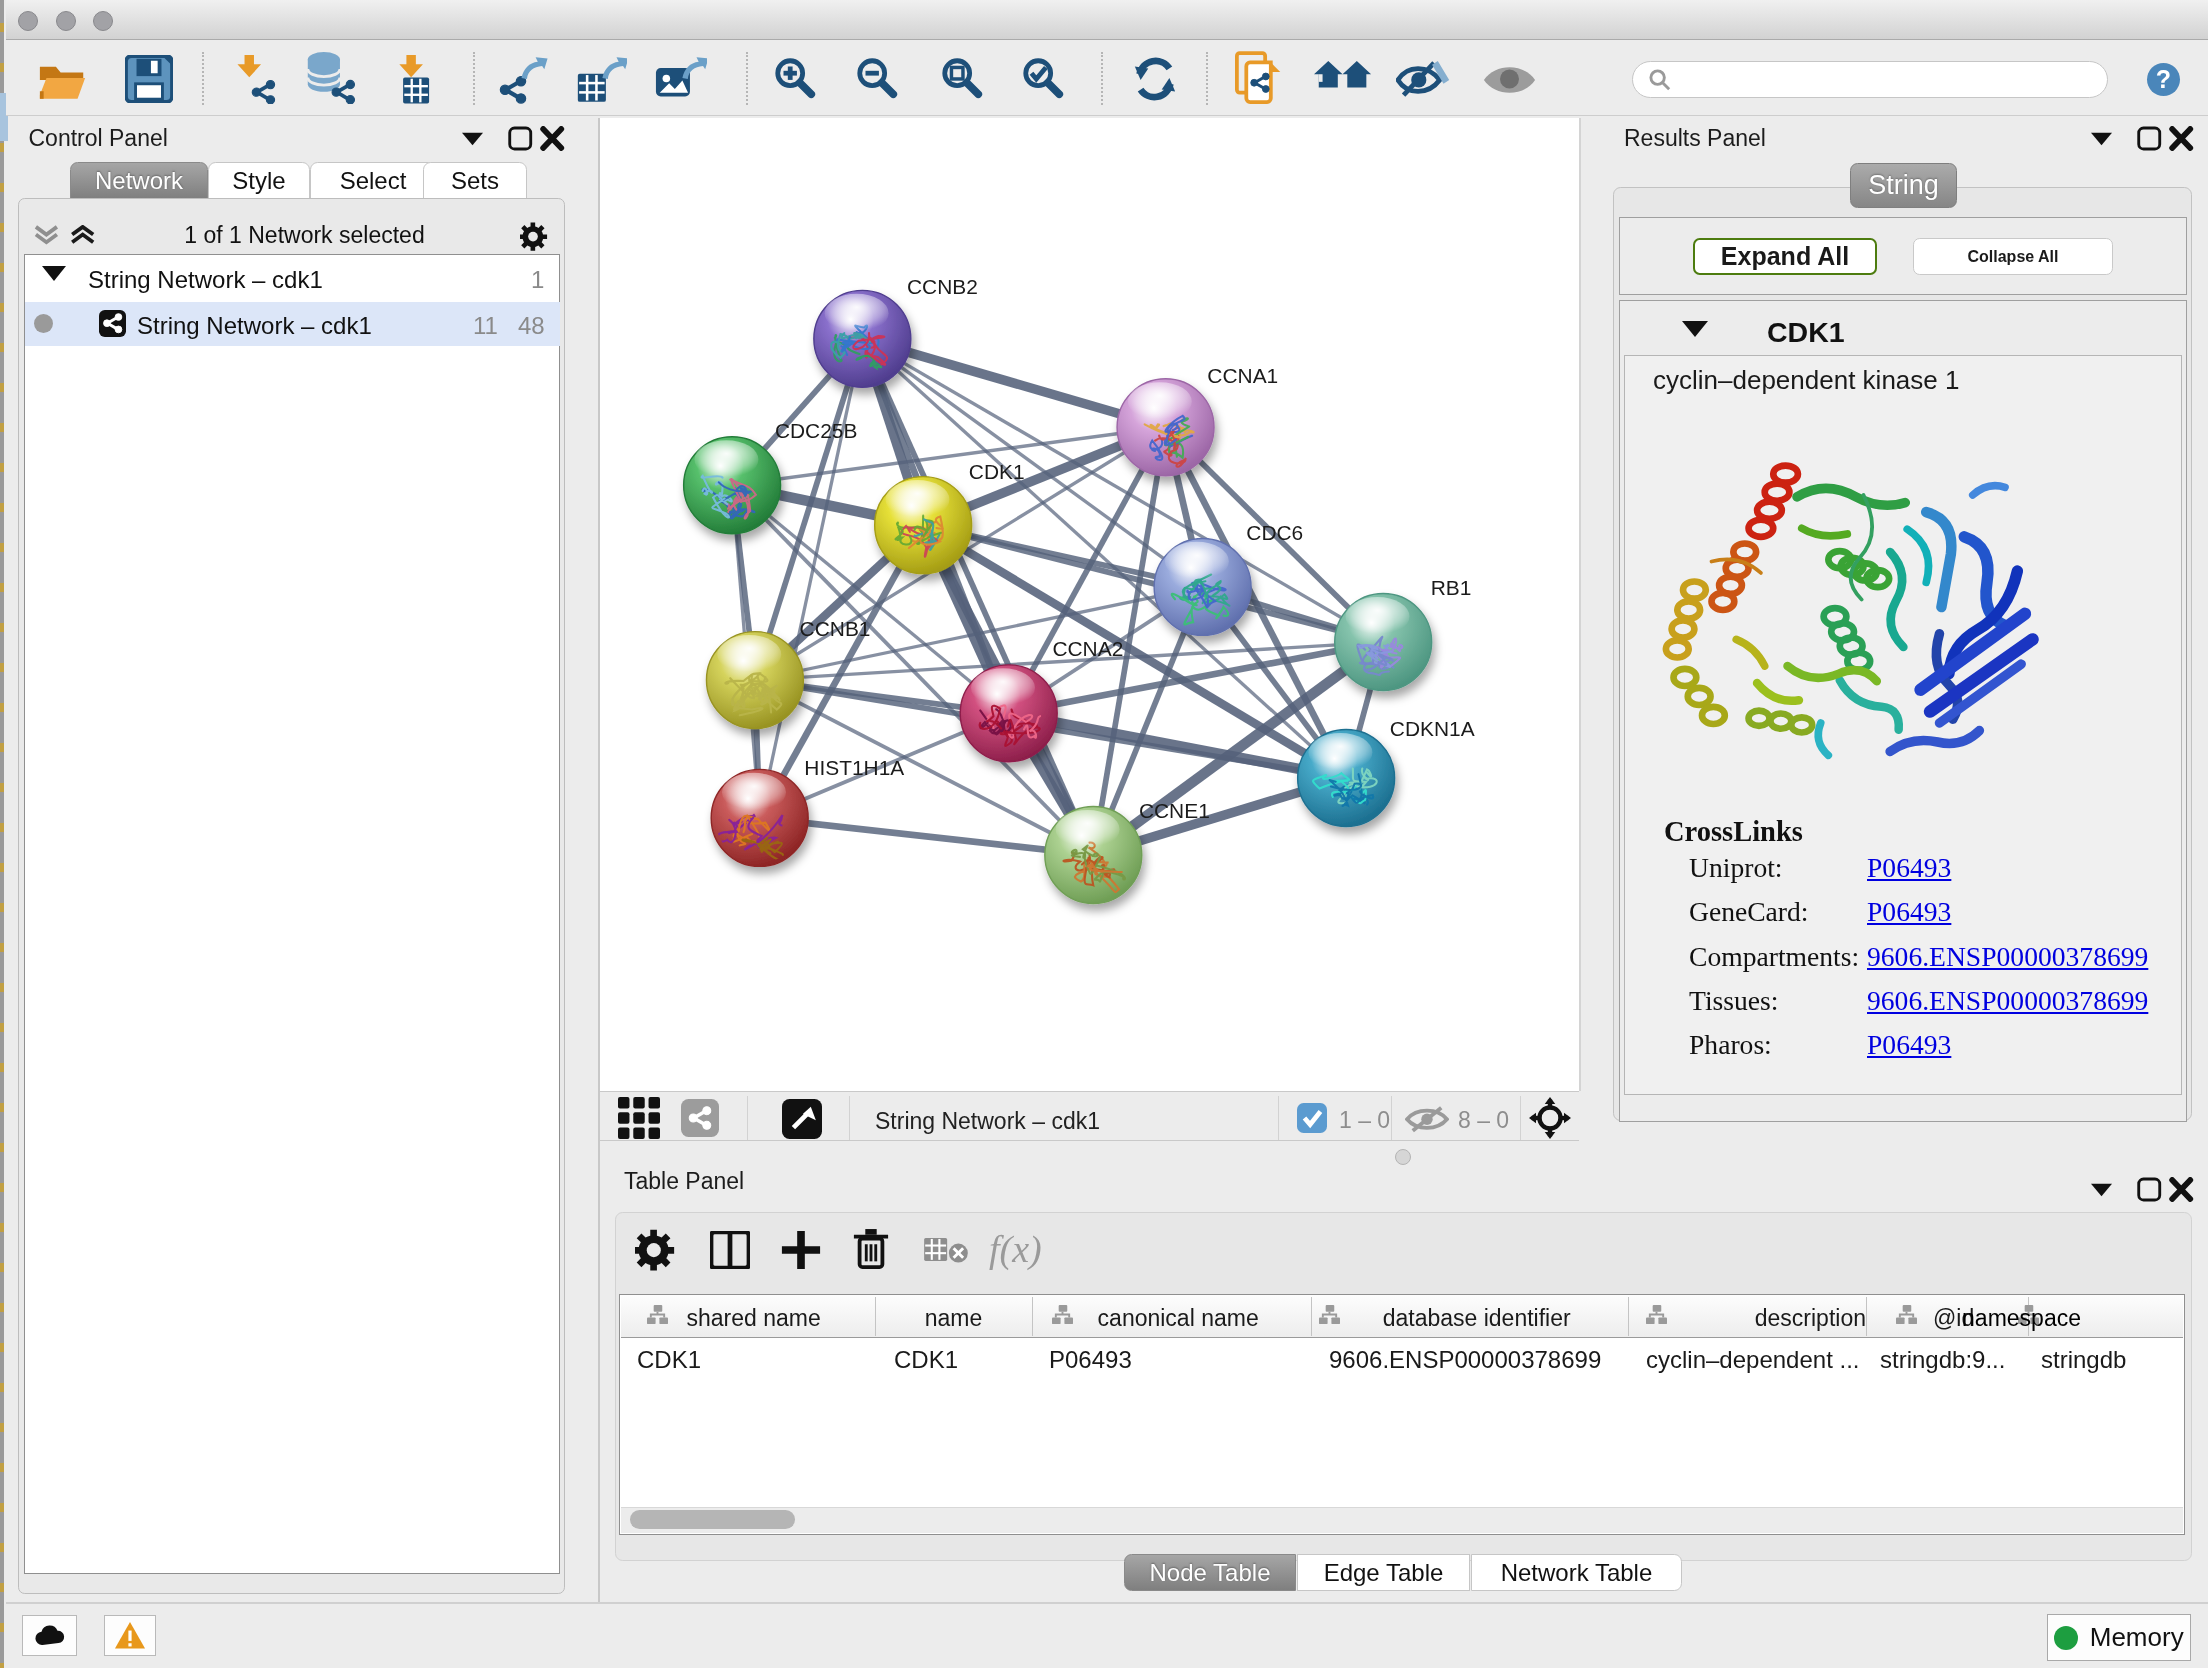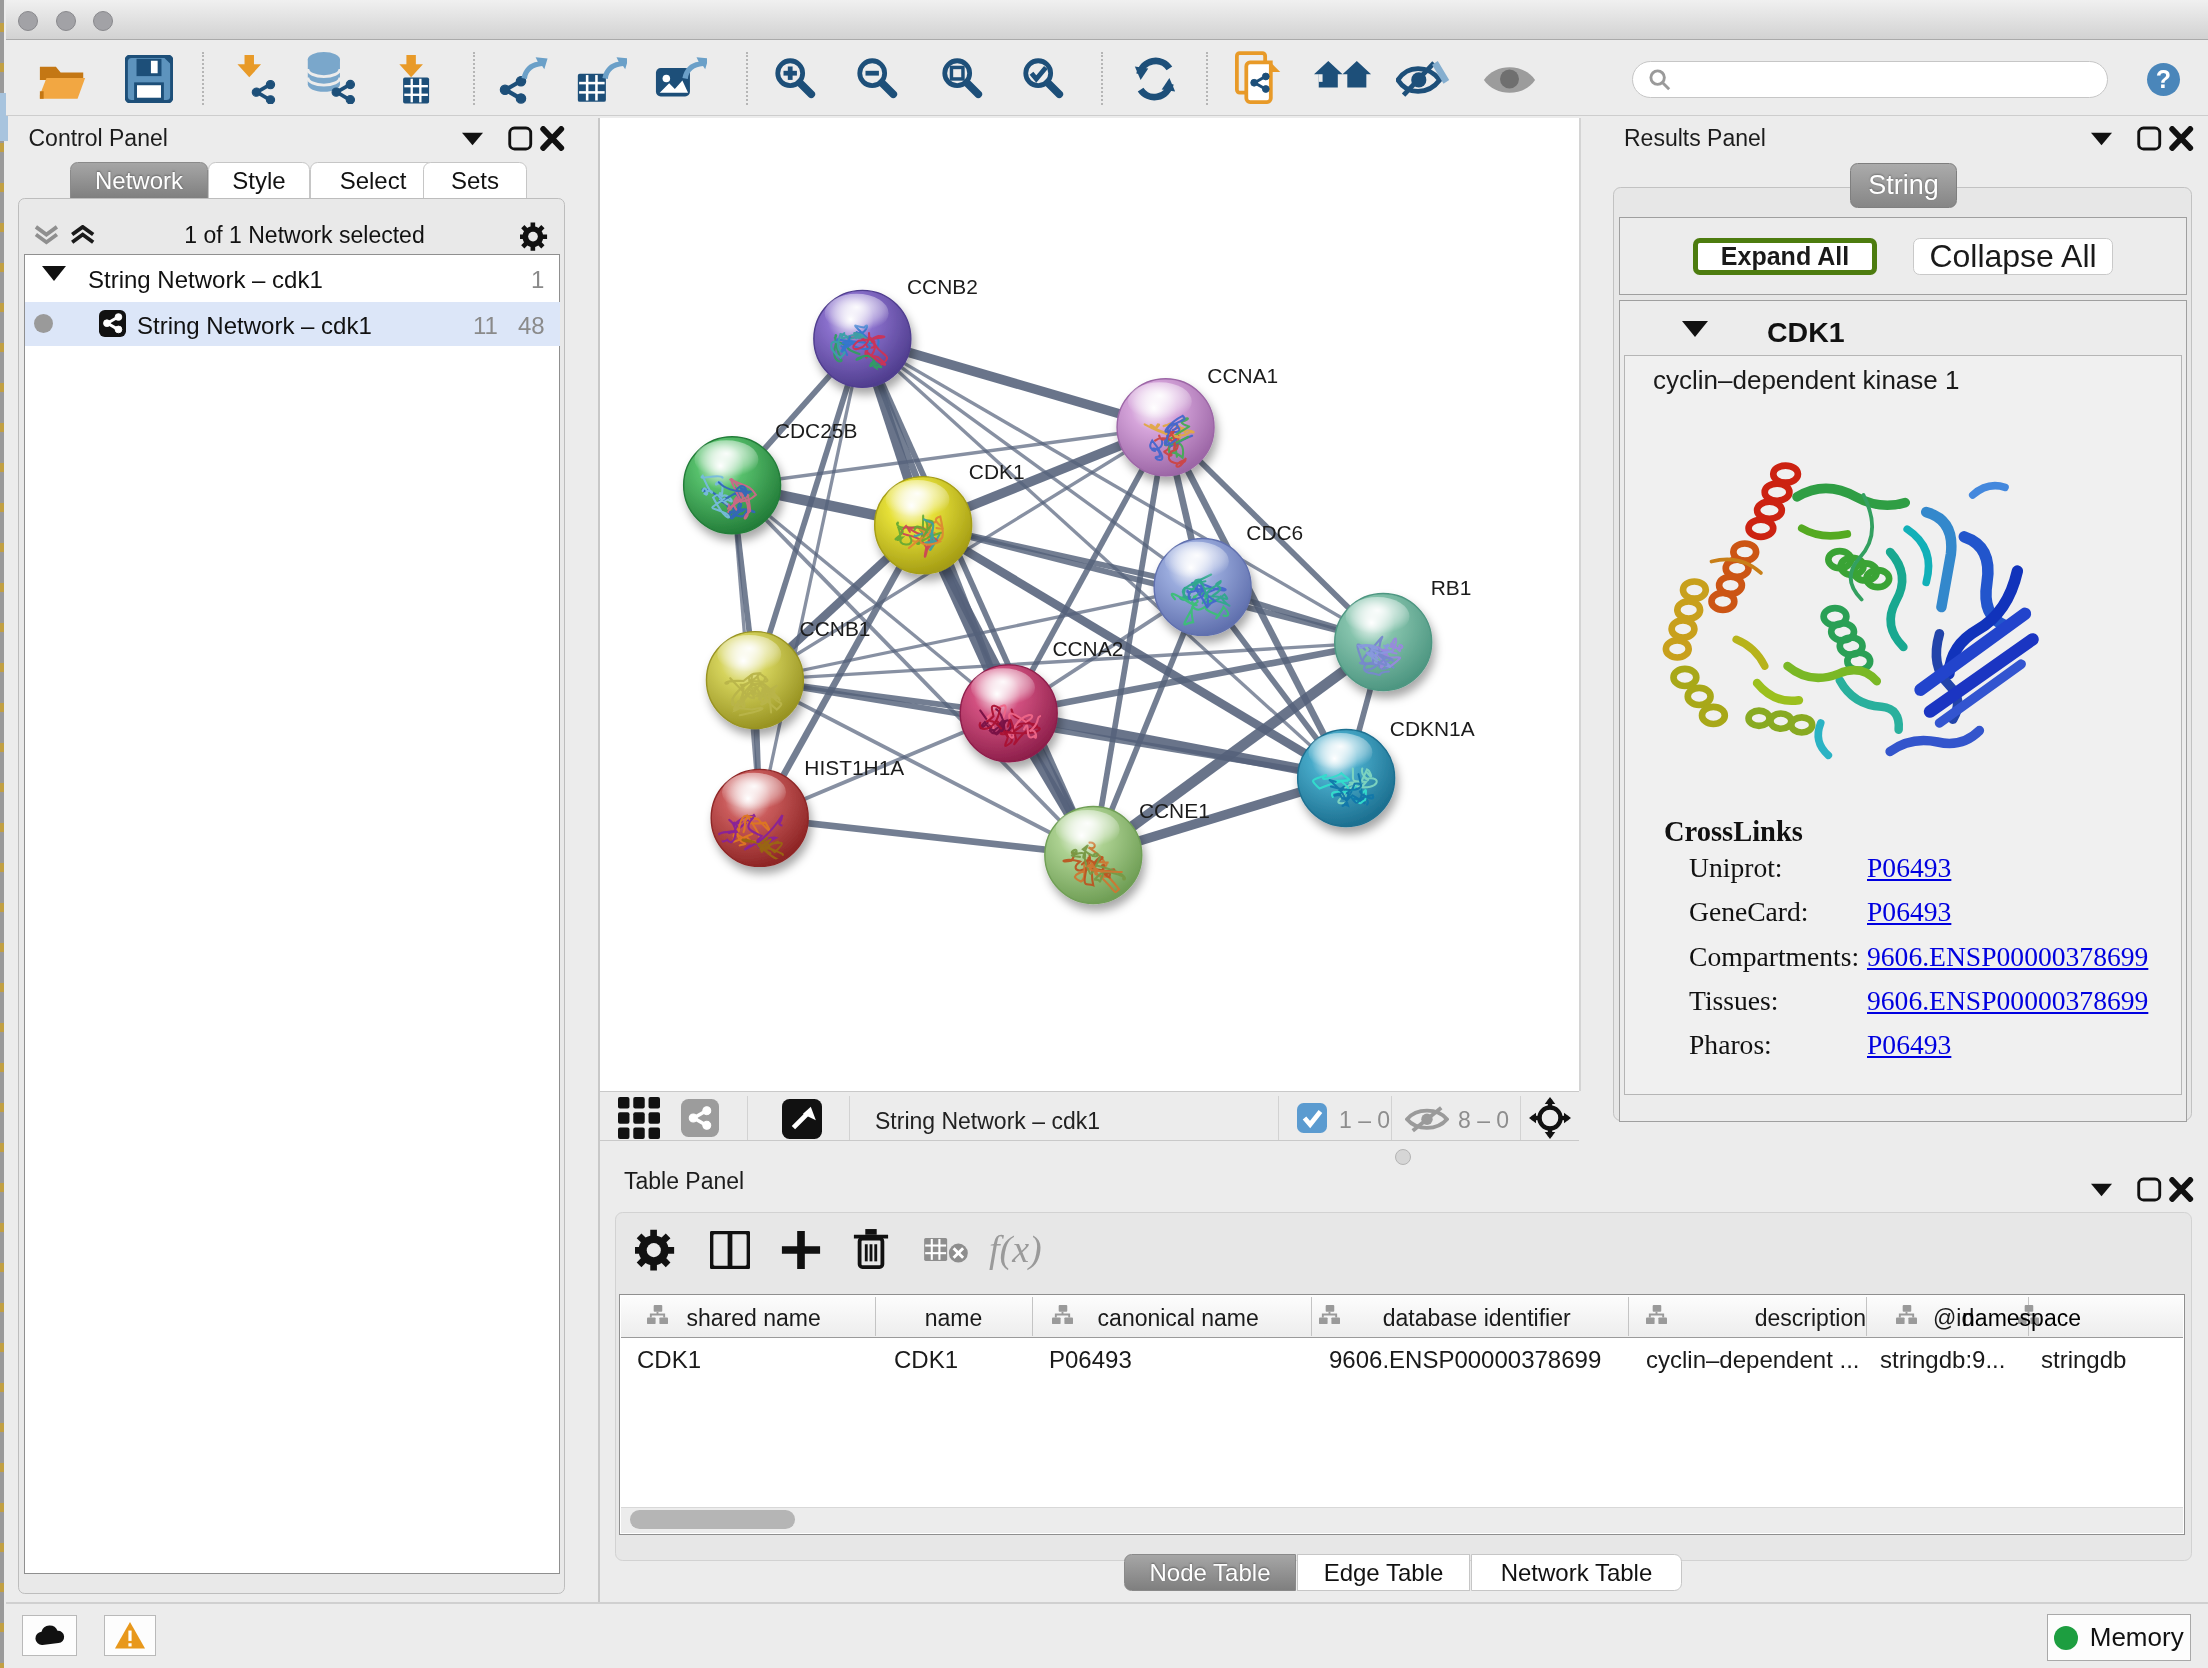--- a/index.html
+++ b/index.html
@@ -640,7 +640,7 @@
 <div class="abs" style="left:1613px;top:187px;width:579px;height:934px;background:#e7e7e7;border:1px solid #c2c2c2;border-radius:7.6px"></div>
 <div class="abs" style="left:1850px;top:163px;width:107px;height:45px;background:linear-gradient(#ababab,#868686);border:1px solid #7f7f7f;border-radius:7.6px;color:#fff;font-size:27px;display:flex;align-items:center;justify-content:center;text-shadow:0 -1px 1.9px rgba(0,0,0,.3)">String</div>
 <div class="abs" style="left:1619px;top:217px;width:568px;height:78px;background:#ececec;border:1.9px solid #9f9f9f"></div>
-<div class="abs" style="left:1693px;top:238px;width:184px;height:37px;background:#fff;border:5px solid #4d7c0f;border-radius:6.7px;font-size:25px;font-weight:bold;color:#1a1a1a;display:flex;align-items:center;justify-content:center">Expand All</div>
+<div class="abs" style="left:1693px;top:238px;width:184px;height:37px;background:#fff;border:2px solid #4d7c0f;border-radius:6.7px;font-size:25px;font-weight:bold;color:#1a1a1a;display:flex;align-items:center;justify-content:center">Expand All</div>
 <div class="abs" style="left:1913px;top:238px;width:200px;height:37px;background:#fff;border:1px solid #c9c9c9;border-radius:6.7px;font-size:32px;font-weight:normal;color:#1a1a1a;display:flex;align-items:center;justify-content:center">Collapse All</div>
 <div class="abs" style="left:1619px;top:300px;width:568px;height:822px;background:#ececec;border:1.9px solid #9f9f9f"></div>
 <div class="abs" style="left:1682px;top:321px;width:0;height:0;border-left:13.3px solid transparent;border-right:13.3px solid transparent;border-top:16px solid #111"></div>

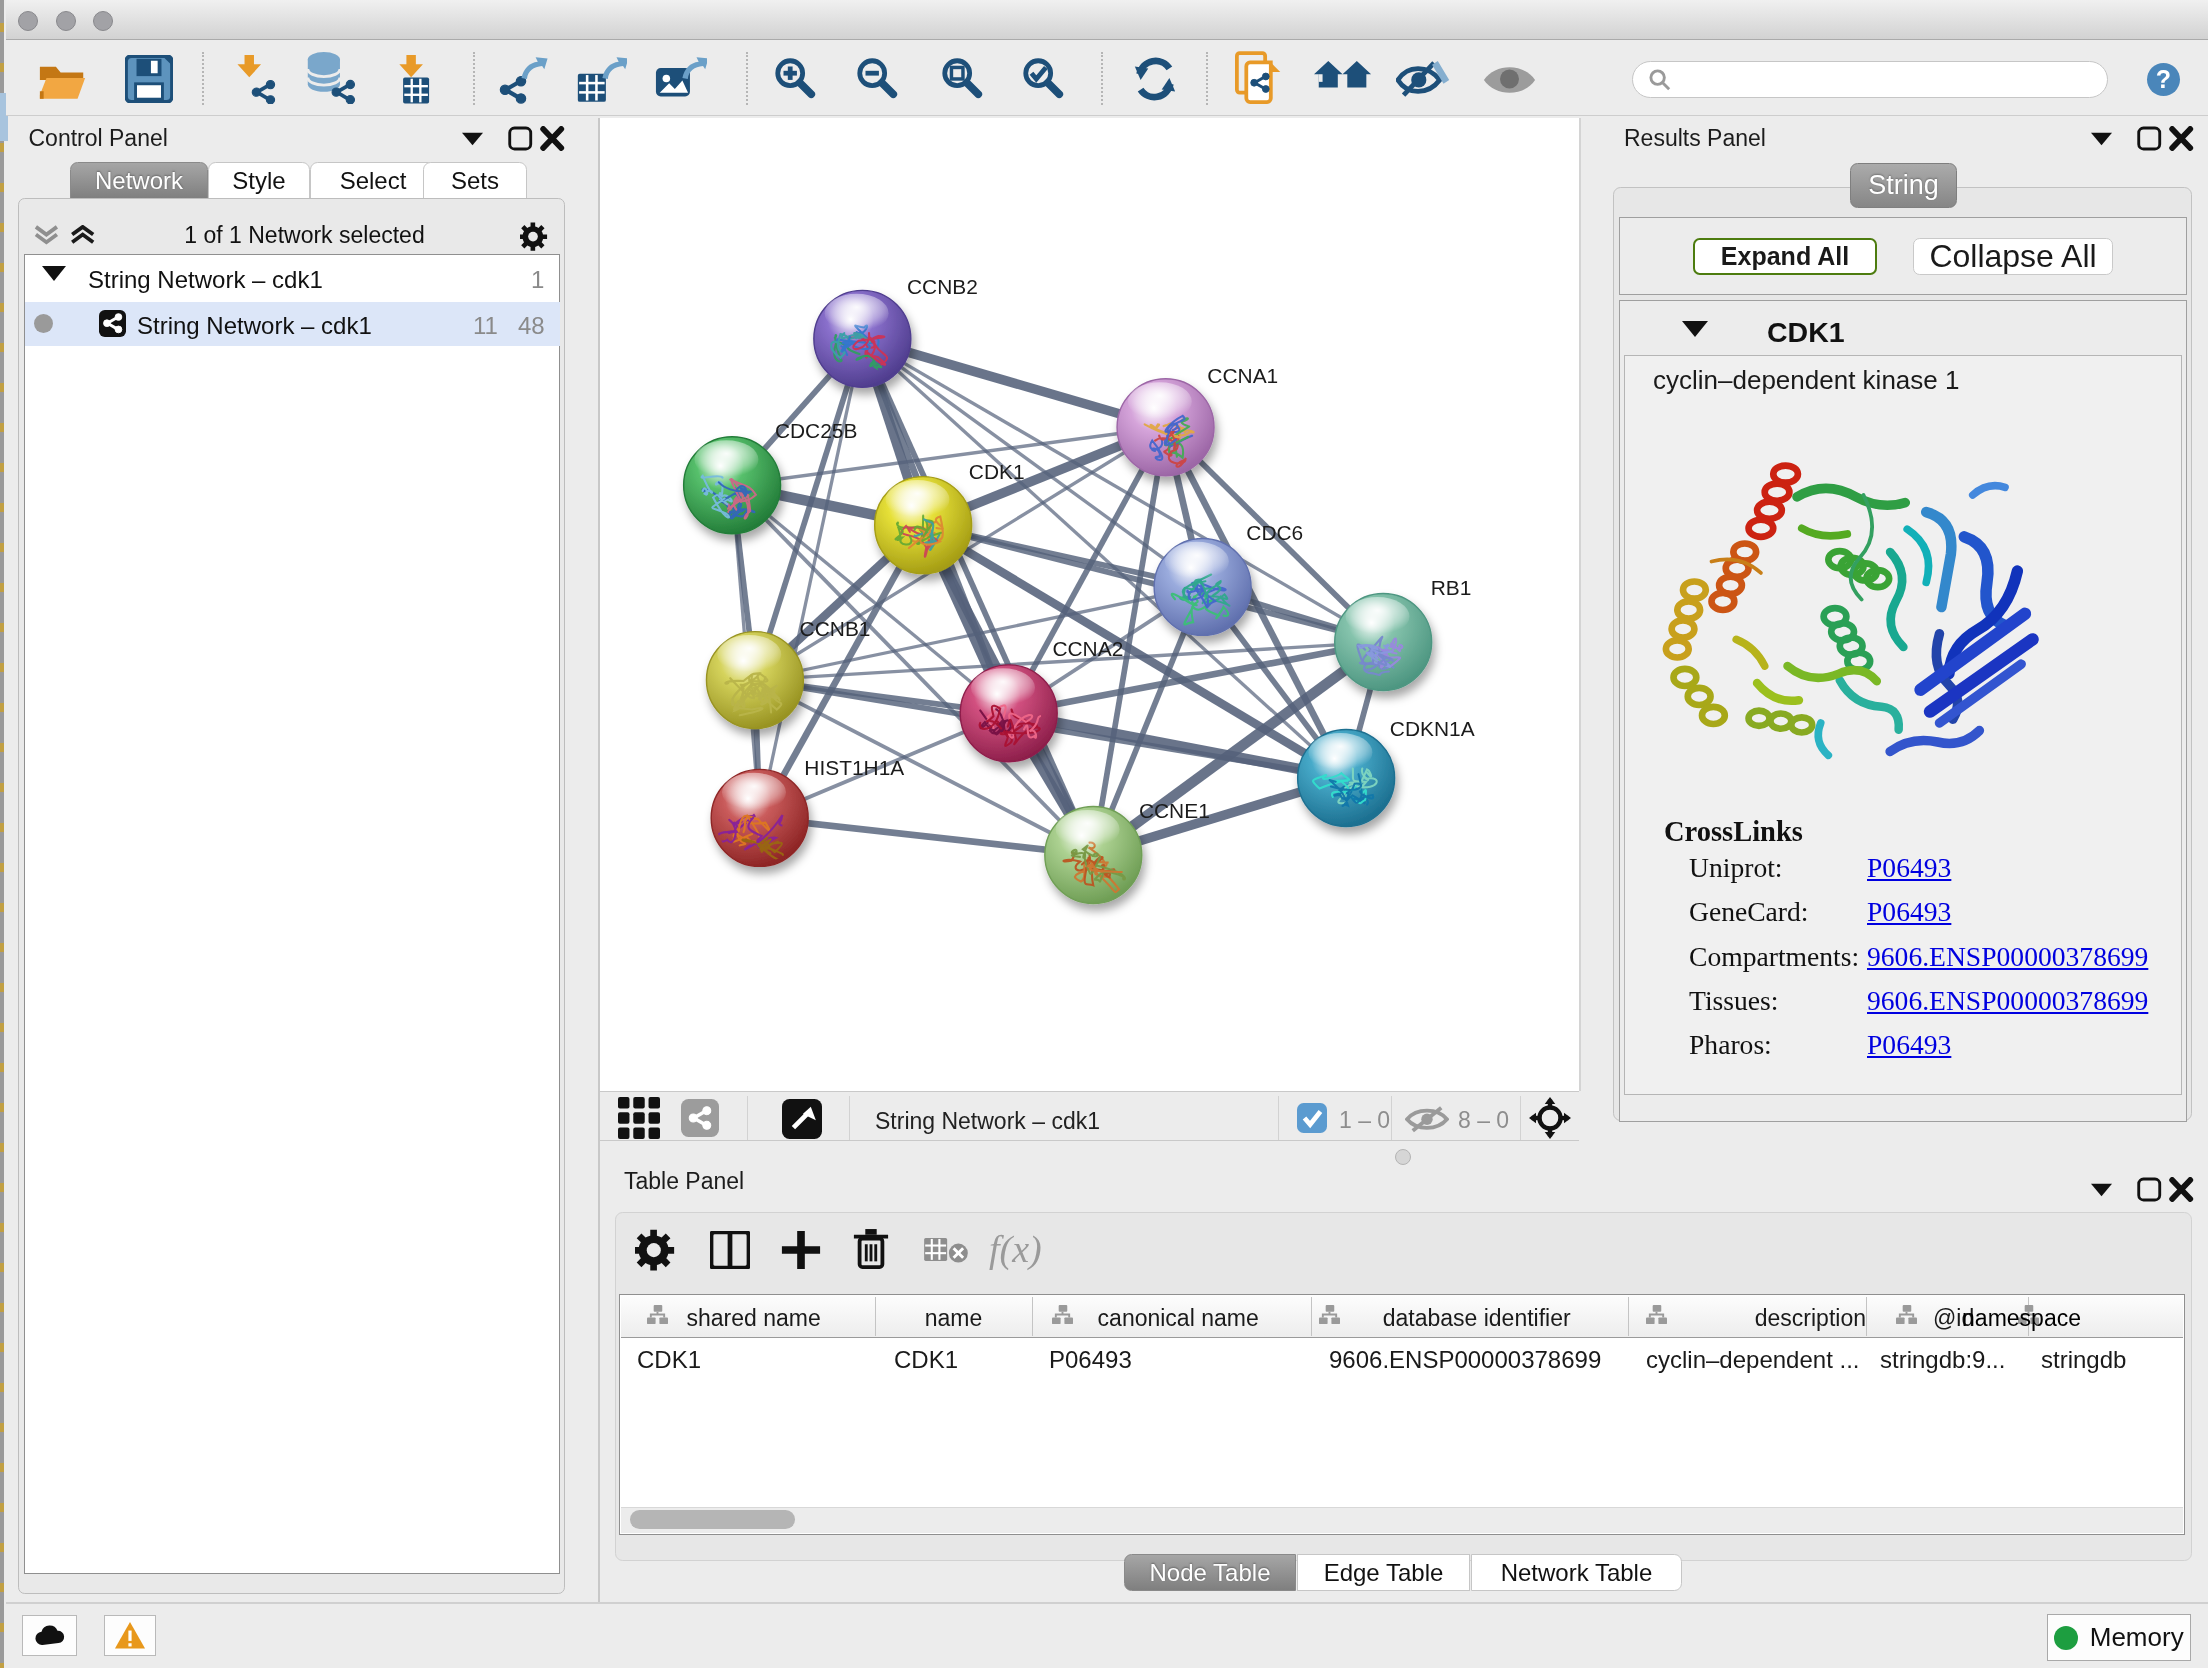--- a/index.html
+++ b/index.html
@@ -641,7 +641,7 @@
 <div class="abs" style="left:1850px;top:163px;width:107px;height:45px;background:linear-gradient(#ababab,#868686);border:1px solid #7f7f7f;border-radius:7.6px;color:#fff;font-size:27px;display:flex;align-items:center;justify-content:center;text-shadow:0 -1px 1.9px rgba(0,0,0,.3)">String</div>
 <div class="abs" style="left:1619px;top:217px;width:568px;height:78px;background:#ececec;border:1.9px solid #9f9f9f"></div>
 <div class="abs" style="left:1693px;top:238px;width:184px;height:37px;background:#fff;border:2px solid #4d7c0f;border-radius:6.7px;font-size:25px;font-weight:bold;color:#1a1a1a;display:flex;align-items:center;justify-content:center">Expand All</div>
-<div class="abs" style="left:1913px;top:238px;width:200px;height:37px;background:#fff;border:1px solid #c9c9c9;border-radius:6.7px;font-size:32px;font-weight:normal;color:#1a1a1a;display:flex;align-items:center;justify-content:center">Collapse All</div>
+<div class="abs" style="left:1913px;top:238px;width:200px;height:37px;background:#fff;border:1px solid #c9c9c9;border-radius:6.7px;font-size:16px;font-weight:bold;color:#1a1a1a;display:flex;align-items:center;justify-content:center">Collapse All</div>
 <div class="abs" style="left:1619px;top:300px;width:568px;height:822px;background:#ececec;border:1.9px solid #9f9f9f"></div>
 <div class="abs" style="left:1682px;top:321px;width:0;height:0;border-left:13.3px solid transparent;border-right:13.3px solid transparent;border-top:16px solid #111"></div>
 <div class="abs" style="left:1767px;top:316px;font-size:28.5px;font-weight:bold;color:#111">CDK1</div>

